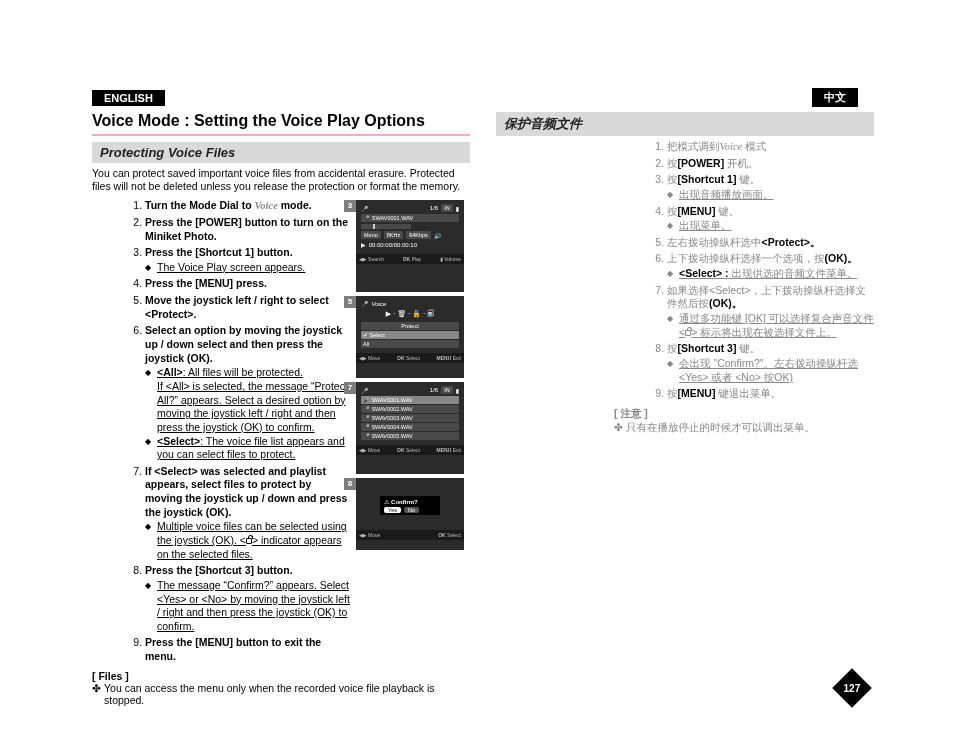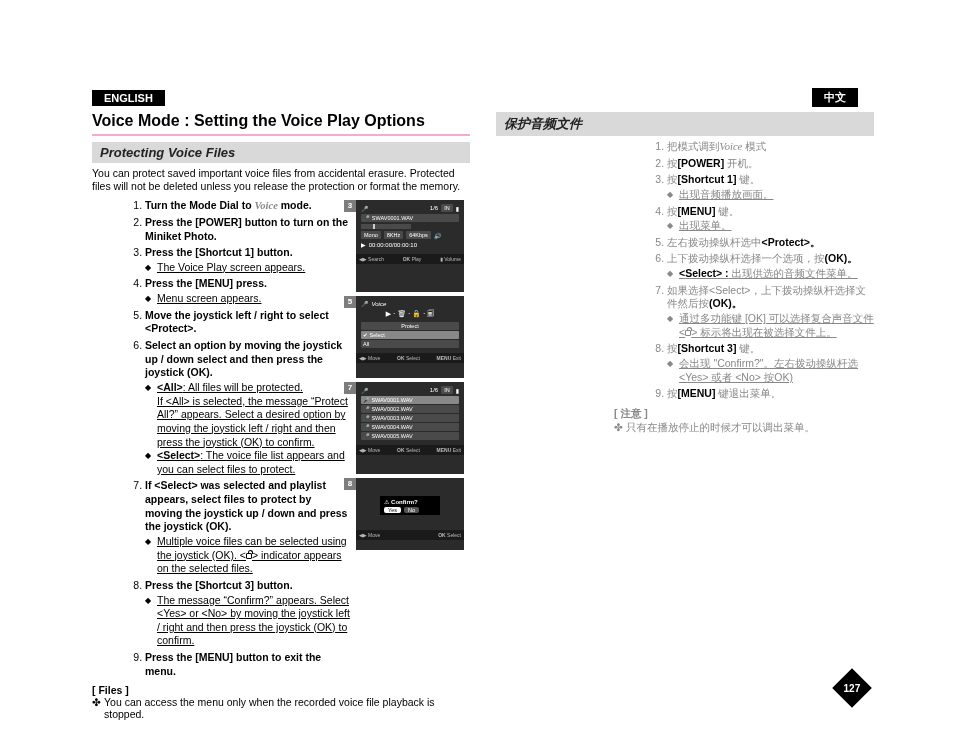--- a/index.html
+++ b/index.html
@@ -71,9 +71,6 @@
           </ul>
       </li>
       <li><span class="bold">Press the [MENU] press.</span>
-        <ul class="sub">
-            <li>Menu screen appears.</li>
-          </ul>
       </li>
       <li><span class="bold">Move the joystick left / right to select &lt;Protect&gt;.</span></li>
       <li><span class="bold">Select an option by moving the joystick up / down select and then press the joystick (OK).</span>

